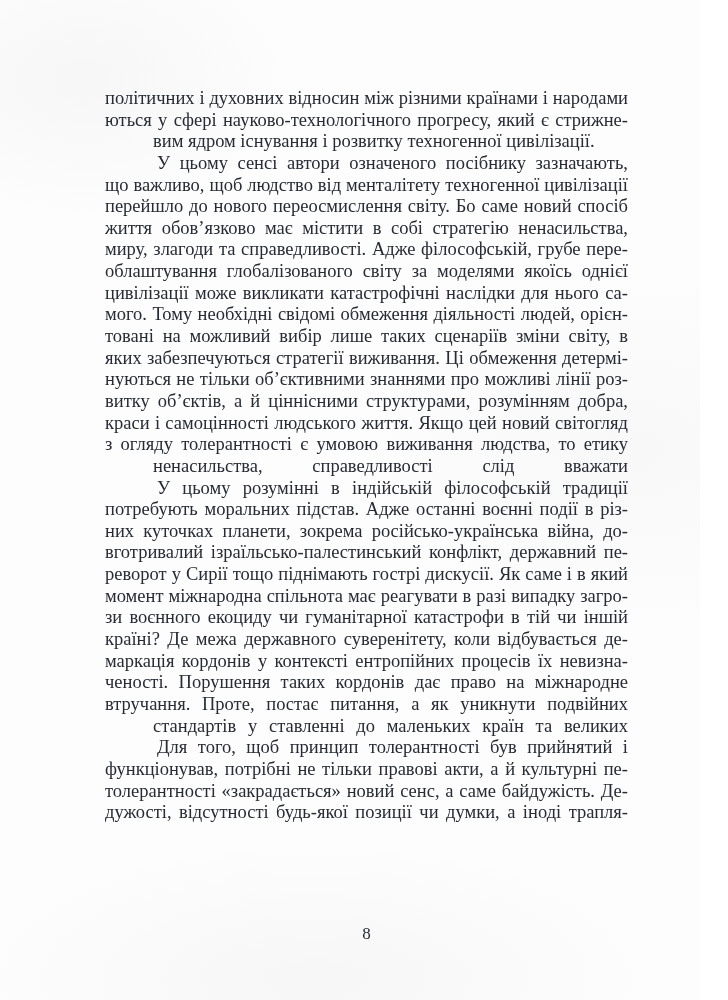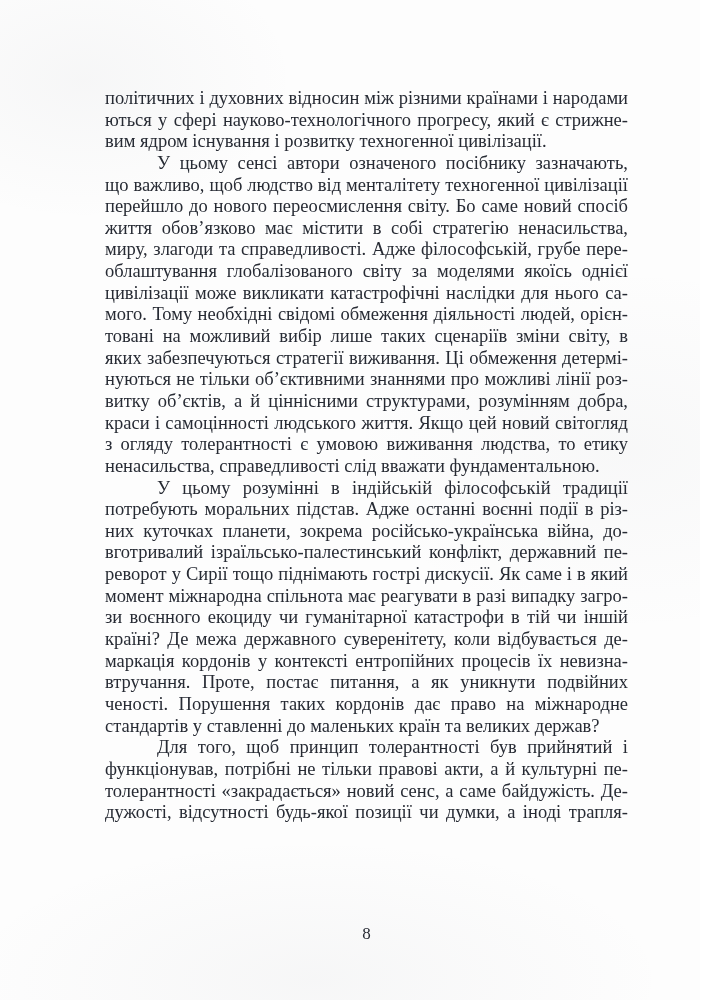--- a/index.html
+++ b/index.html
@@ -46,6 +46,7 @@
   }
   .line.para-last {
     text-align-last: left;
+    margin-left: 48px;
   }
   .page-number {
     position: absolute;

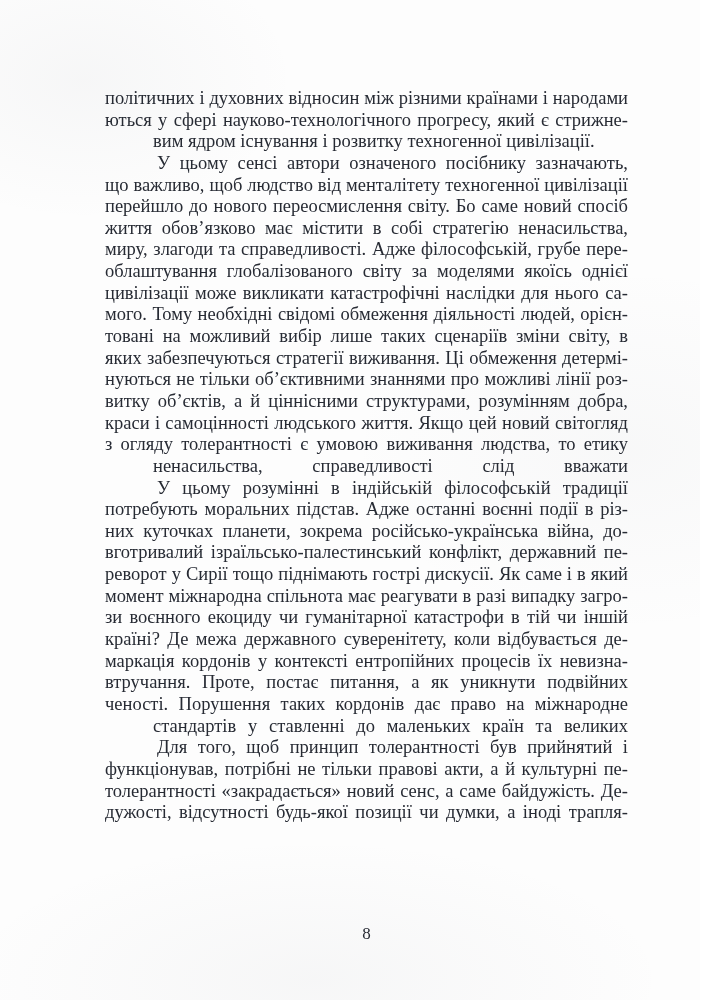--- a/index.html
+++ b/index.html
@@ -90,8 +90,8 @@
       <div class="line">зи воєнного екоциду чи гуманітарної катастрофи в тій чи іншій</div>
       <div class="line">країні? Де межа державного суверенітету, коли відбувається де-</div>
       <div class="line">маркація кордонів у контексті ентропійних процесів їх невизна-</div>
+      <div class="line">ченості. Порушення таких кордонів дає право на міжнародне</div>
       <div class="line">втручання. Проте, постає питання, а як уникнути подвійних</div>
-      <div class="line">ченості. Порушення таких кордонів дає право на міжнародне</div>
       <div class="line para-last">стандартів у ставленні до маленьких країн та великих держав?</div>
       <div class="line indent">Для того, щоб принцип толерантності був прийнятий і</div>
       <div class="line">функціонував, потрібні не тільки правові акти, а й культурні пе-</div>

